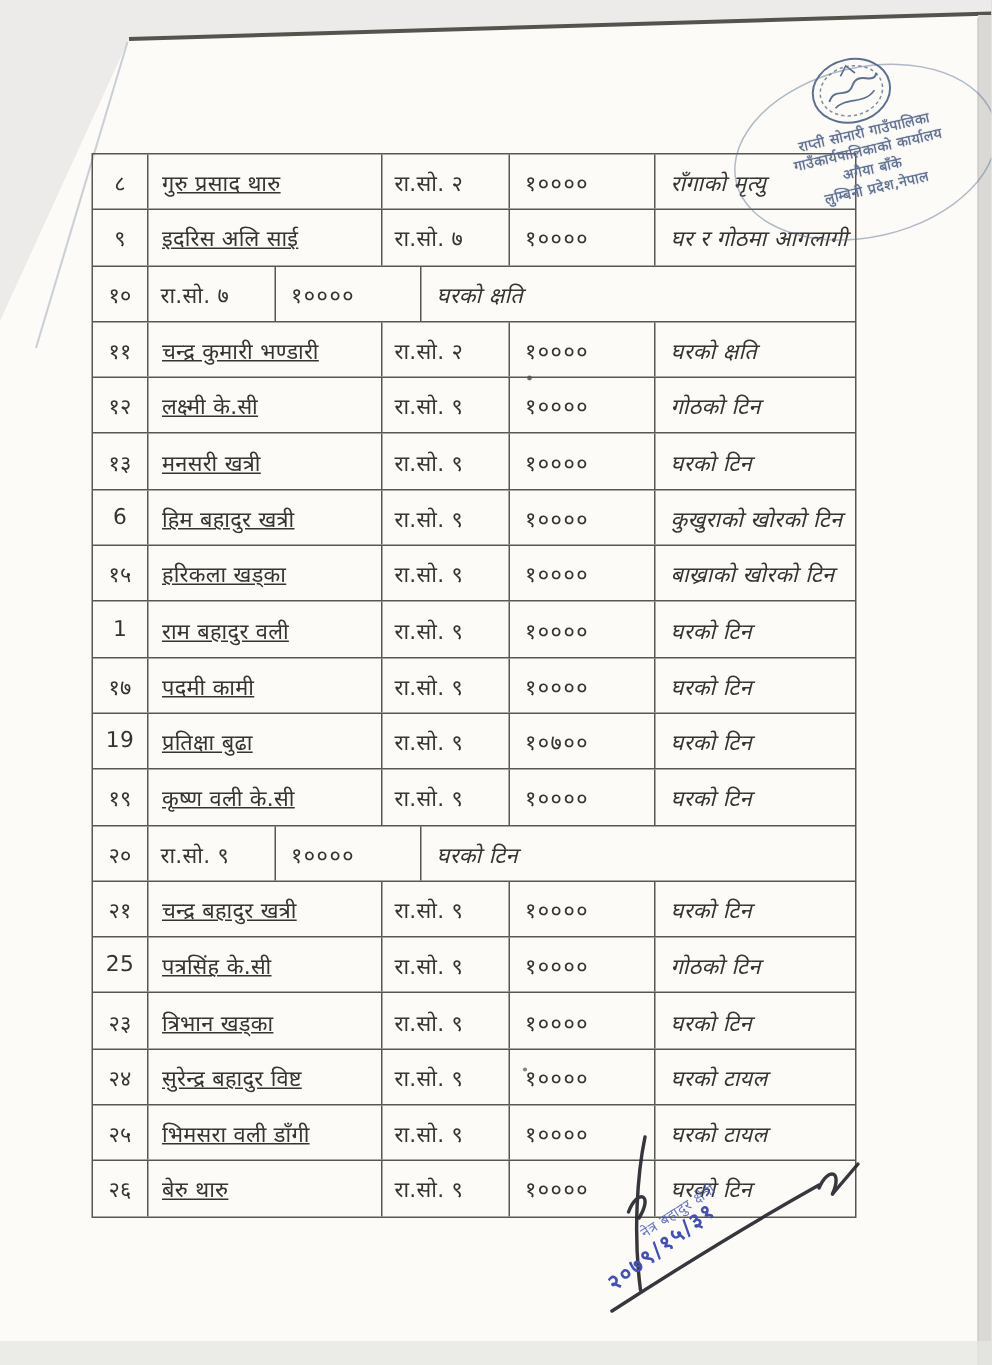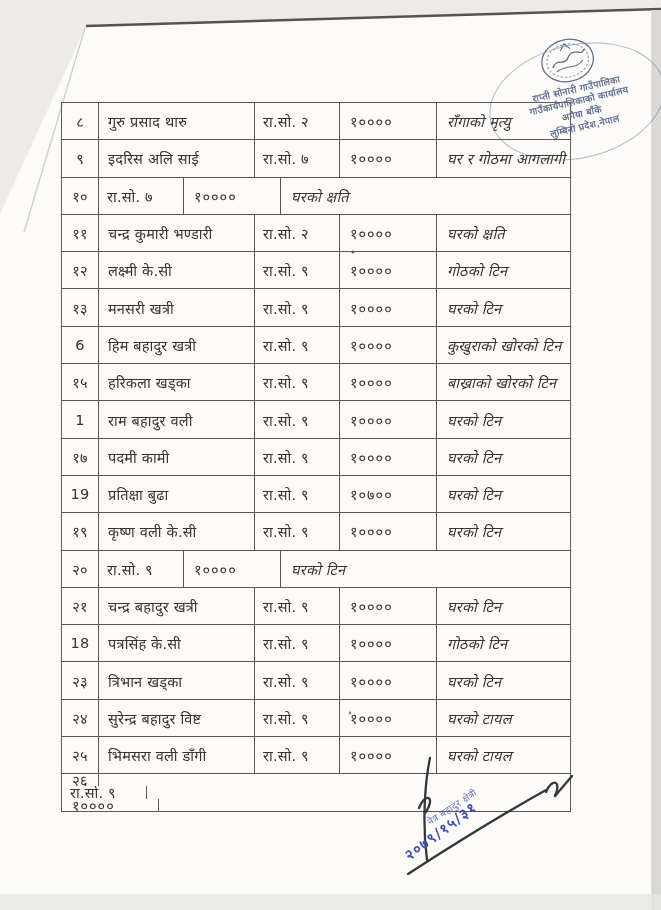--- a/index.html
+++ b/index.html
@@ -25,7 +25,7 @@
   }
   .cell:last-child{border-right:none;font-style:italic;}
   .c-sn{width:36px;justify-content:center;}
-  .c-name{width:146px;padding-left:9px;}
+  .c-name{width:146px;padding-left:9px;text-decoration:underline;}
   .c-ward{width:76px;padding-left:8px;}
   .c-amt{width:86px;padding-left:10px;letter-spacing:1px;}
   .c-rem{flex:1;padding-left:10px;}

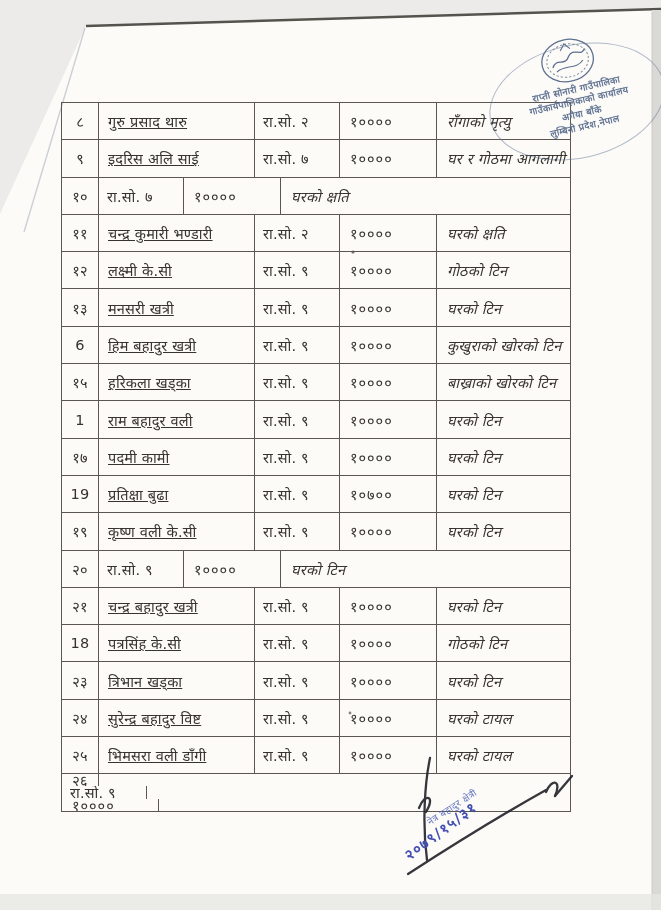--- a/index.html
+++ b/index.html
@@ -194,7 +194,7 @@
     </div>
 
     <div class="t-row">
-      <div class="cell c-sn">18</div>
+      <div class="cell c-sn">25</div>
       <div class="cell c-name">पत्रसिंह के.सी</div>
       <div class="cell c-ward">रा.सो. ९</div>
       <div class="cell c-amt">१००००</div>

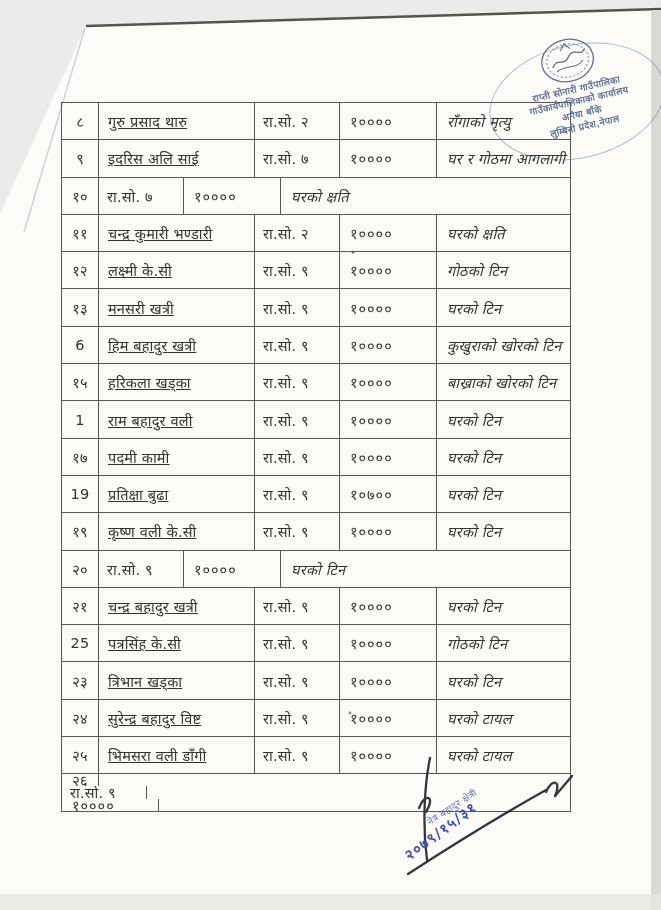--- a/index.html
+++ b/index.html
@@ -16,7 +16,7 @@
     color:#37342f;
   }
   .t-row{display:flex;height:36.3px;border-bottom:1px solid #5a5751;}
-  .t-row:last-child{border-bottom:none;flex-direction:column;}
+  .t-row:last-child{border-bottom:none;}
   .cell{
     display:flex;align-items:center;
     border-right:1px solid #5a5751;

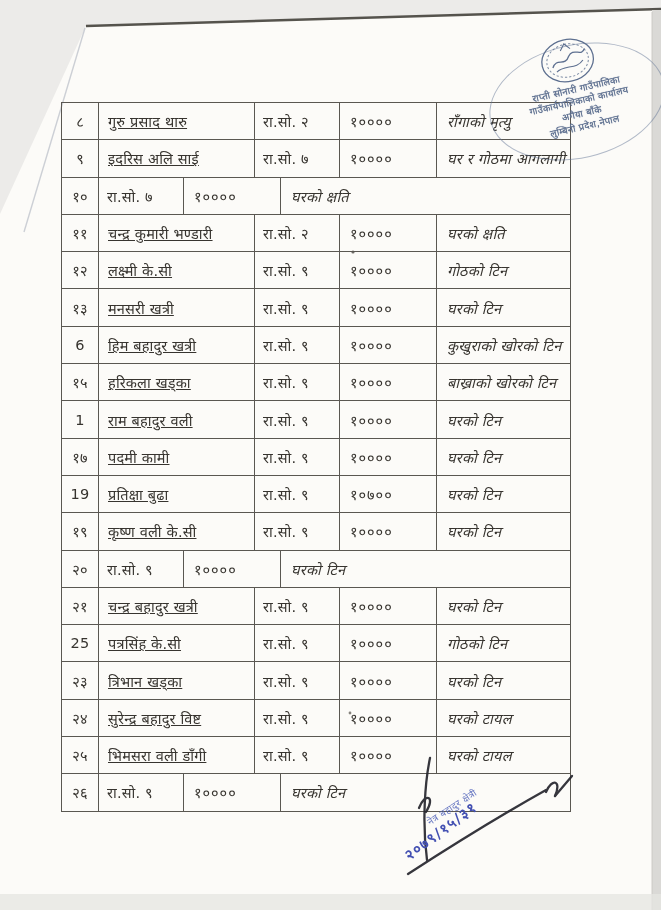--- a/index.html
+++ b/index.html
@@ -227,6 +227,7 @@
 
     <div class="t-row">
       <div class="cell c-sn">२६</div>
+      <div class="cell c-name">बेरु थारु</div>
       <div class="cell c-ward">रा.सो. ९</div>
       <div class="cell c-amt">१००००</div>
       <div class="cell c-rem">घरको टिन</div>

